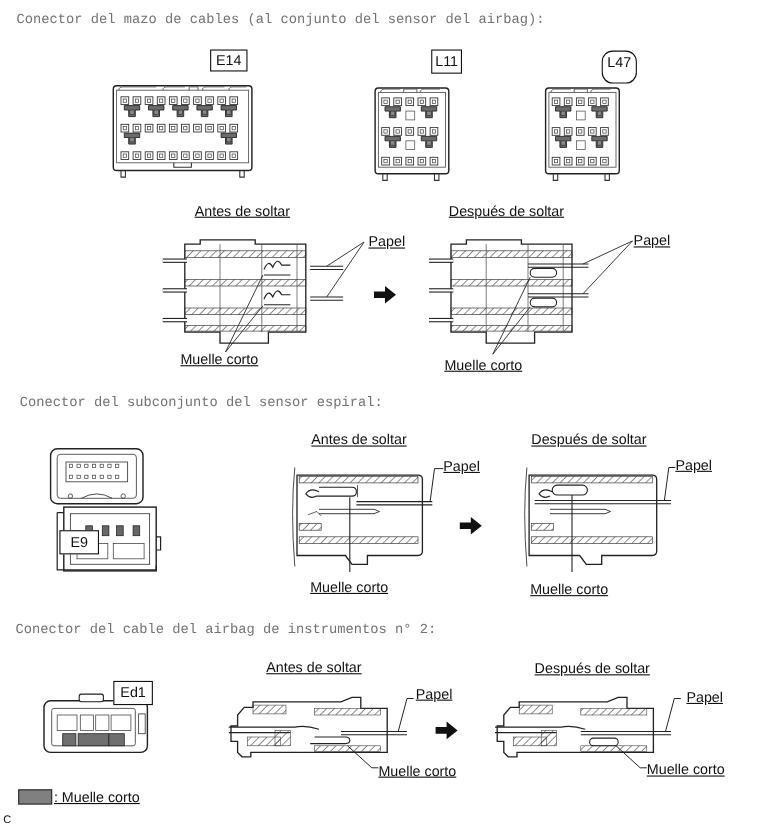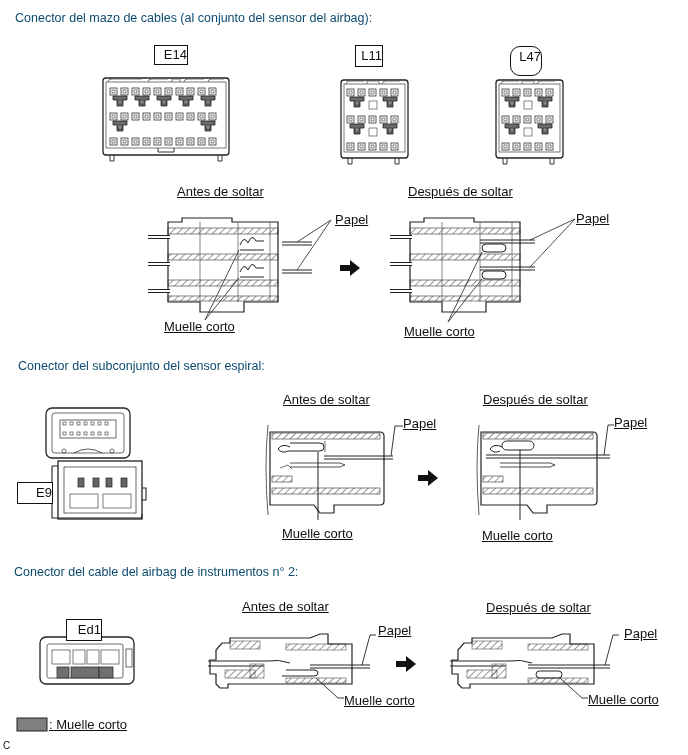--- a/index.html
+++ b/index.html
@@ -5,7 +5,7 @@
   html, body { margin:0; padding:0; background:#ffffff; }
   body { width:688px; height:755px; position:relative; overflow:hidden;
          font-family:"Liberation Sans", sans-serif; color:#111; }
-  .txt { position:absolute; font-size:12.5px; white-space:nowrap; color:#0c4a6e; }
+  .txt { position:absolute; font-size:12.5px; white-space:nowrap; color:#737373;font-family:Liberation Mono, monospace; }
   .lbl { position:absolute; font-size:13px; white-space:nowrap; color:#111;text-decoration:underline; }
   .box { position:absolute; border:1px solid #111; background:#fff; font-size:13px;
          text-align:right; box-sizing:border-box; }

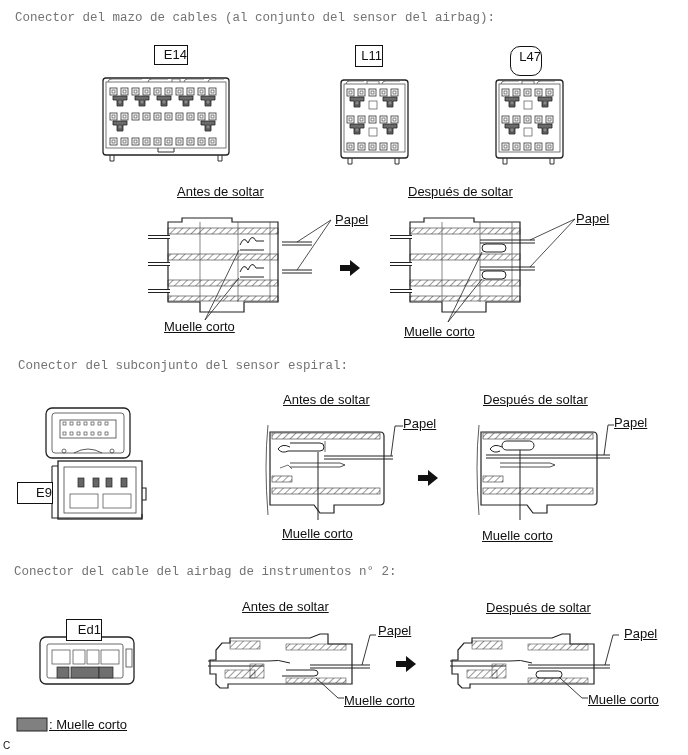--- a/index.html
+++ b/index.html
@@ -8,7 +8,7 @@
   .txt { position:absolute; font-size:12.5px; white-space:nowrap; color:#737373;font-family:Liberation Mono, monospace; }
   .lbl { position:absolute; font-size:13px; white-space:nowrap; color:#111;text-decoration:underline; }
   .box { position:absolute; border:1px solid #111; background:#fff; font-size:13px;
-         text-align:right; box-sizing:border-box; }
+         text-align:center; box-sizing:border-box;margin-left:37px; }
   svg.fig { position:absolute; left:0; top:0; }
   .foot { position:absolute; font-size:10px; }
 </style>

